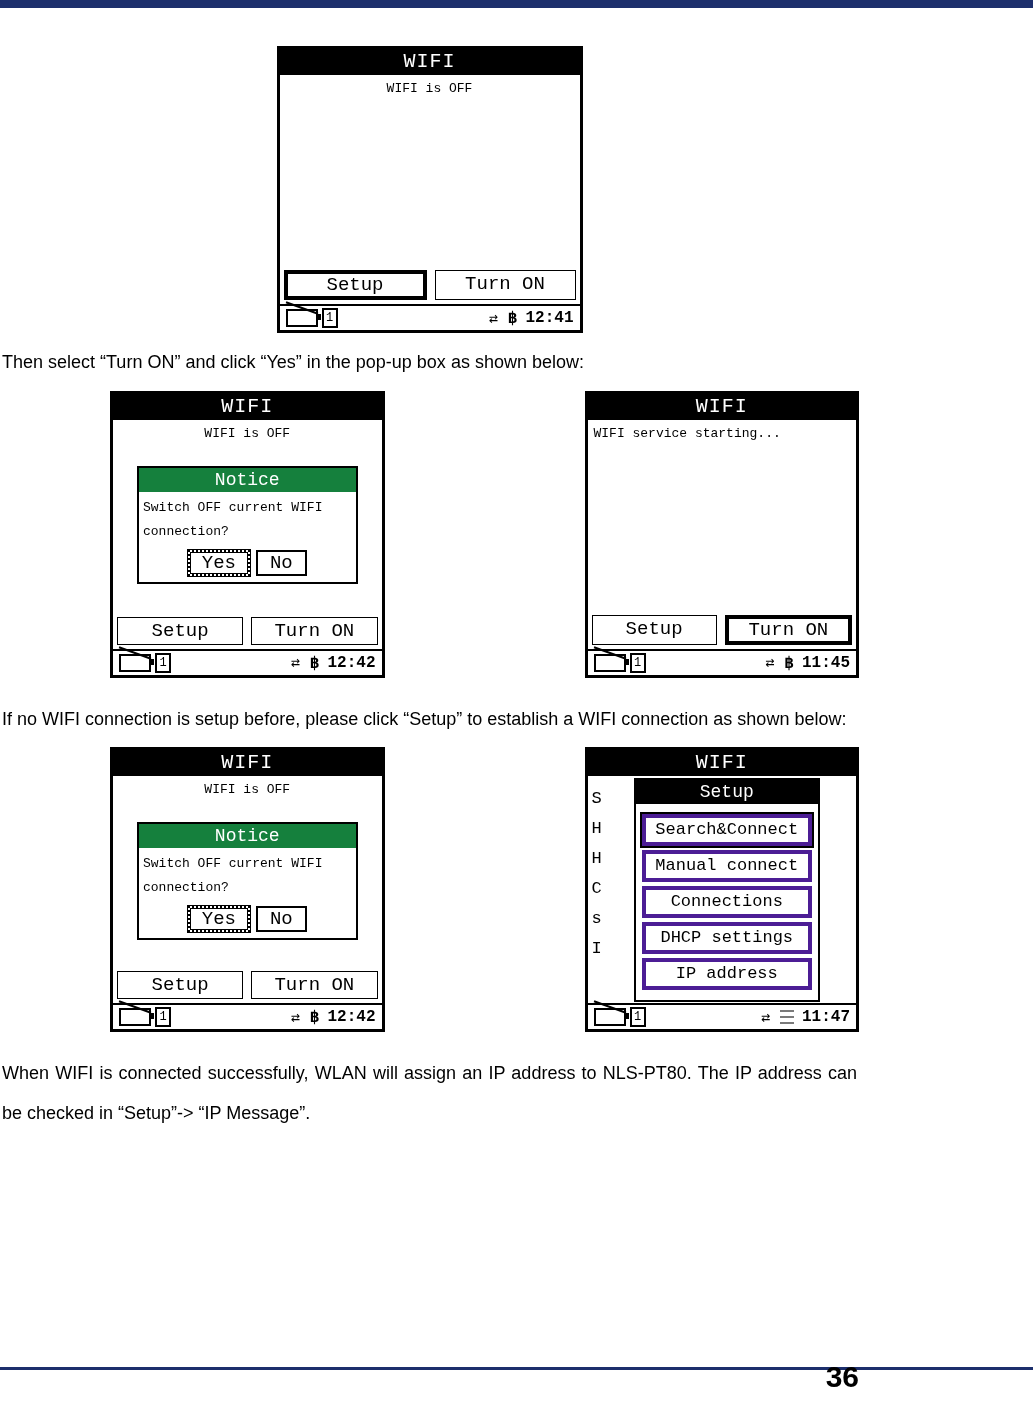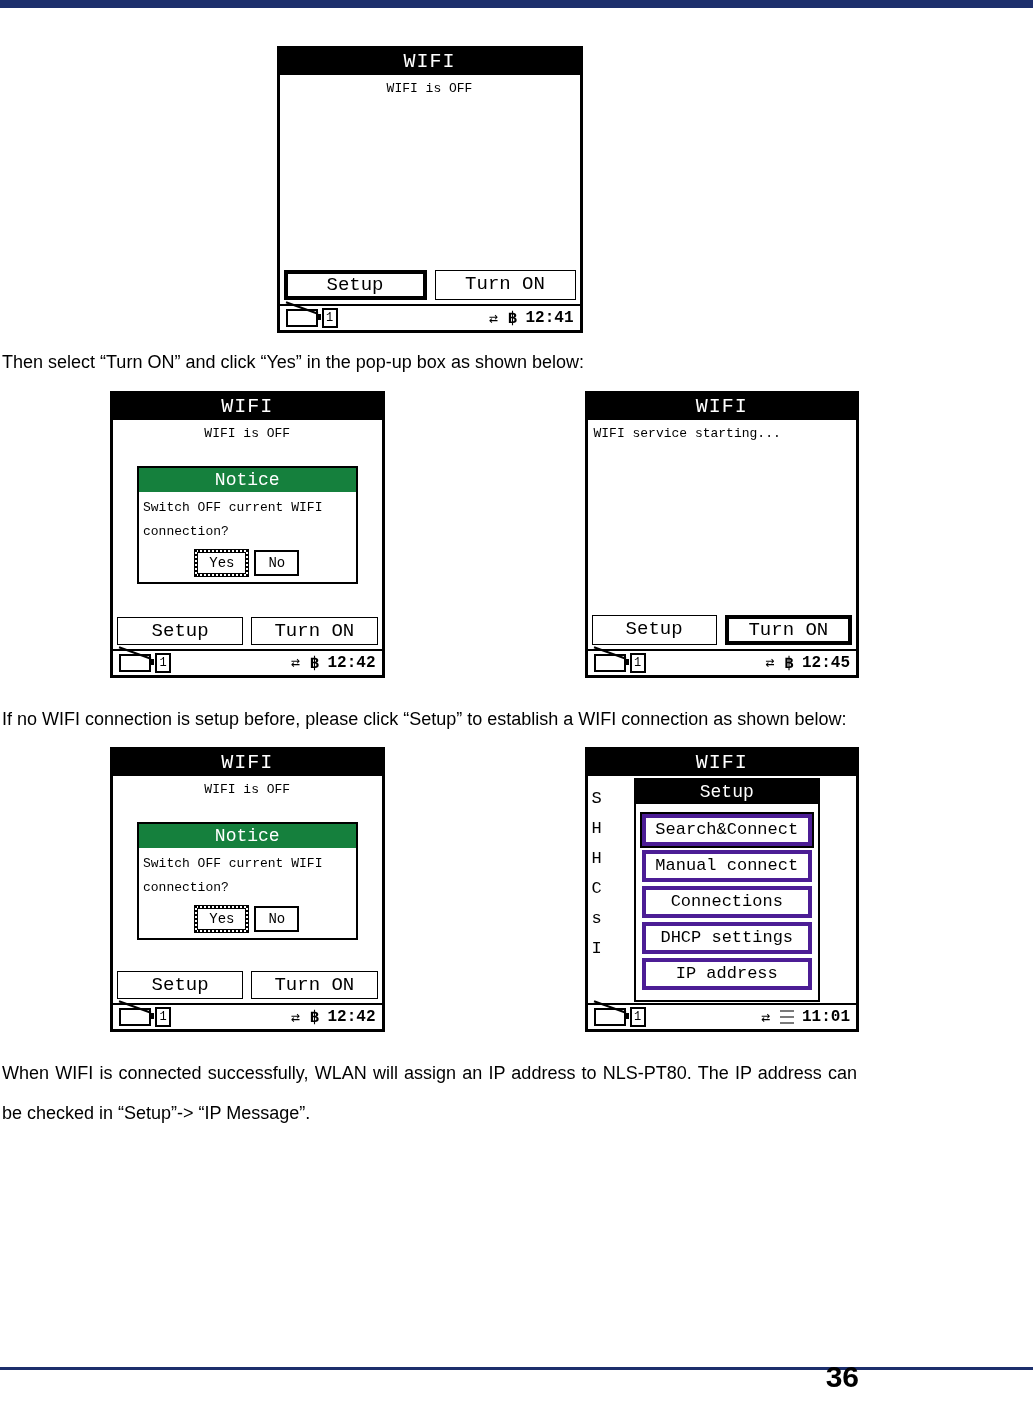--- a/index.html
+++ b/index.html
@@ -206,7 +206,7 @@
   }
   .notice-btn {
     border: 2px solid #000;
-    font-size: 14px;
+    font-size: 19px;
     line-height: 22px;
     padding: 0 12px;
     margin: 0 3px;

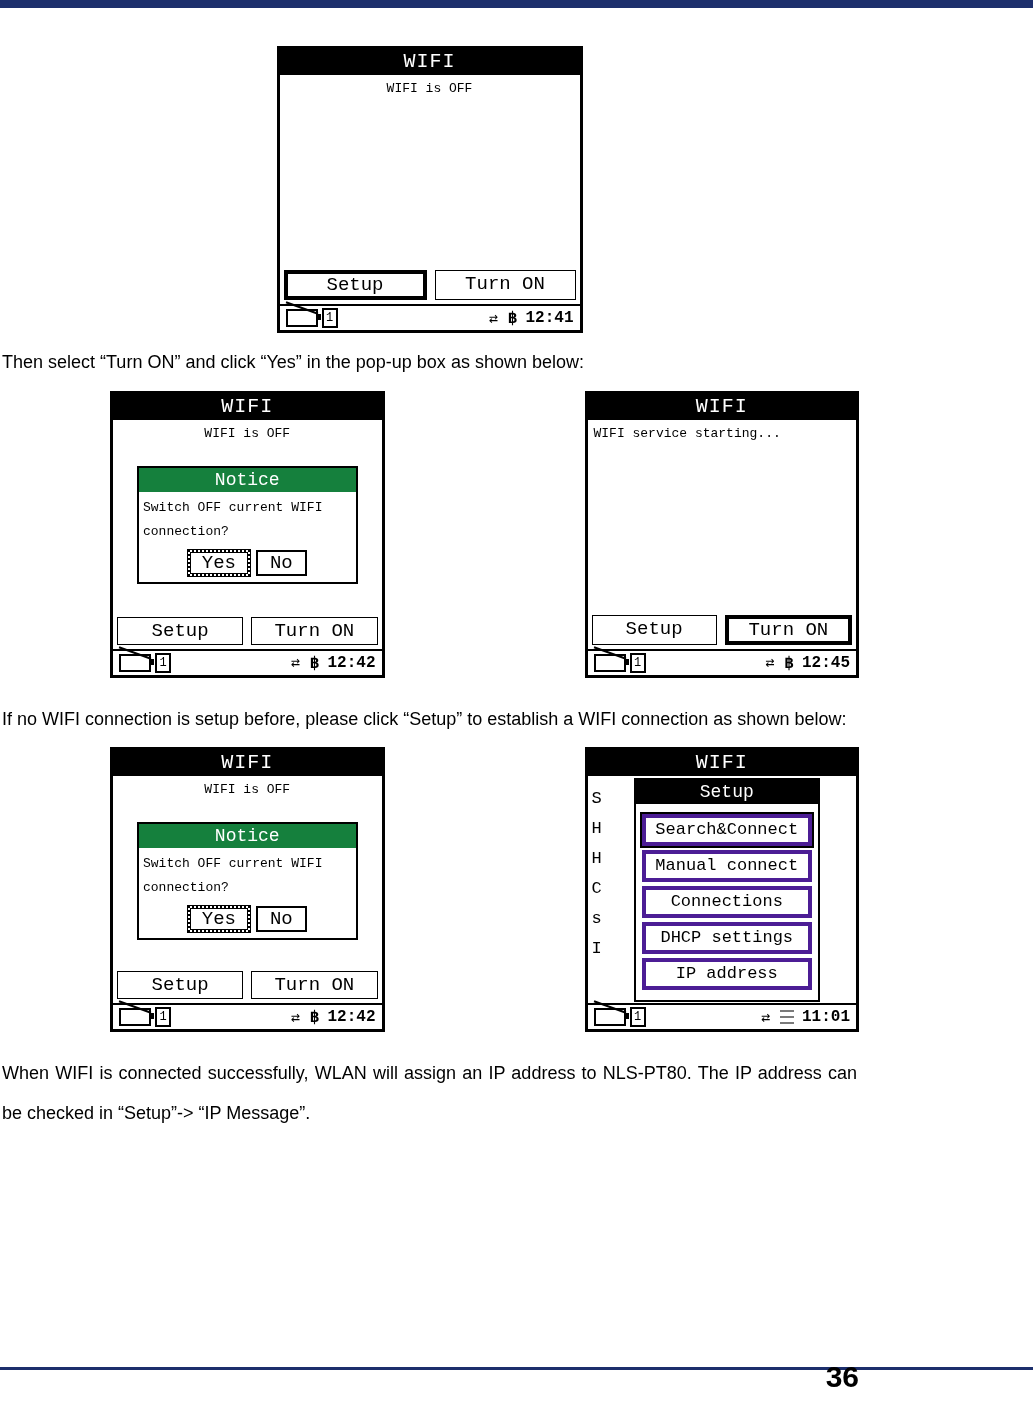--- a/index.html
+++ b/index.html
@@ -326,7 +326,7 @@
         <span class="sb-spacer"></span>
         <span class="sb-icons">⇄</span>
         <span class="sb-bt">฿</span>
-        <span class="sb-time">12:45</span>
+        <span class="sb-time">11:45</span>
       </div>
     </div>
   </div>

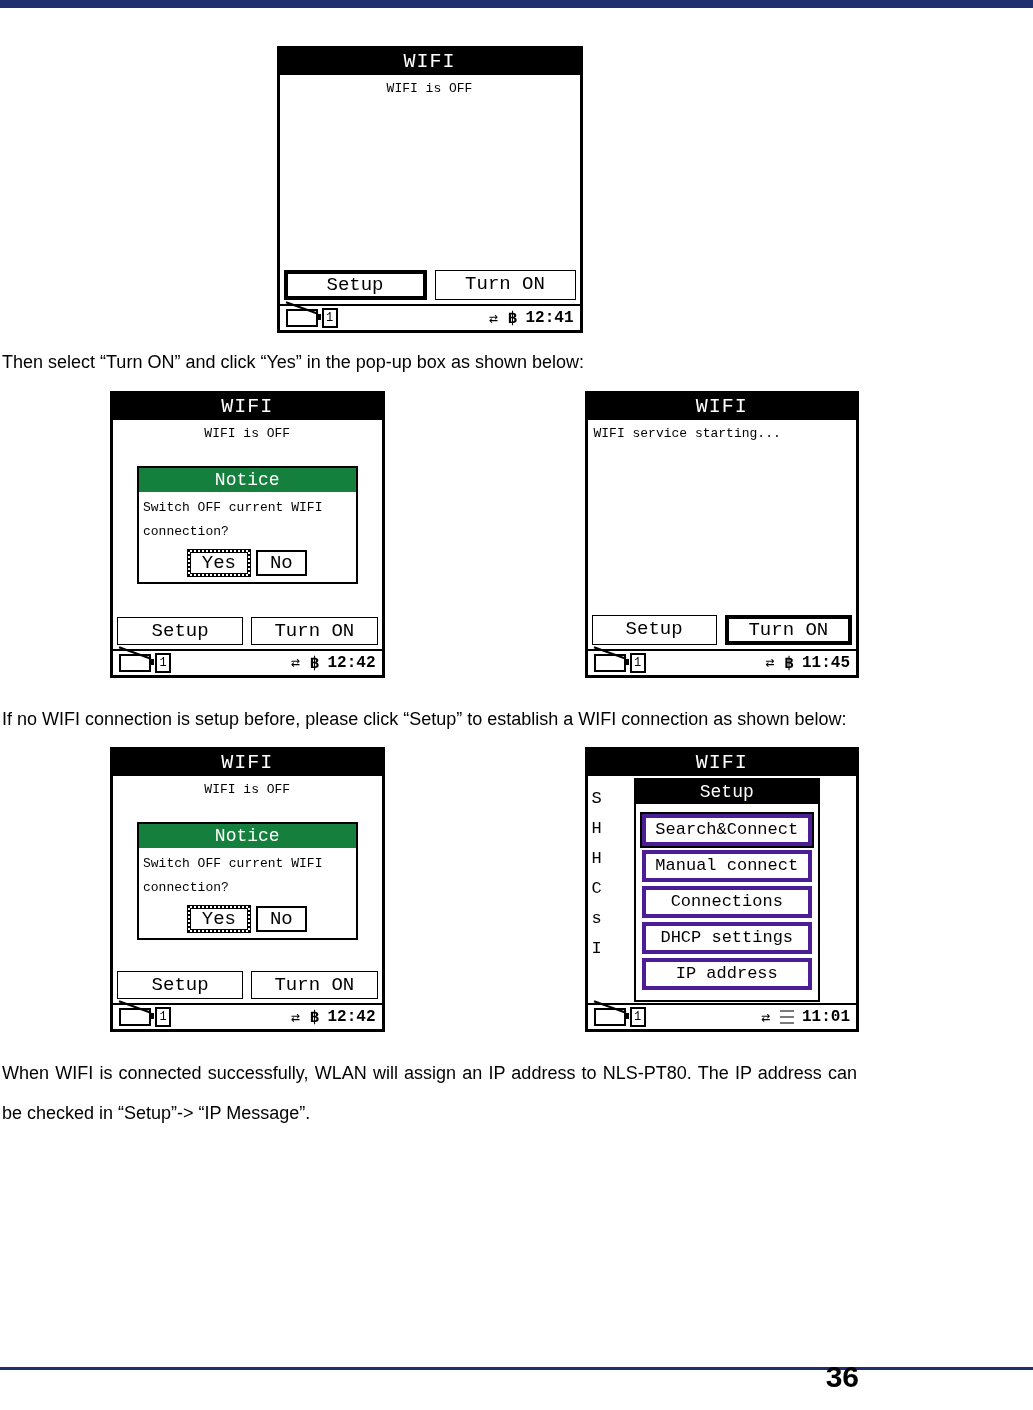--- a/index.html
+++ b/index.html
@@ -392,7 +392,7 @@
             <span></span>
             <span></span>
           </span>
-        <span class="sb-time">11:01</span>
+        <span class="sb-time">11:47</span>
       </div>
     </div>
   </div>

